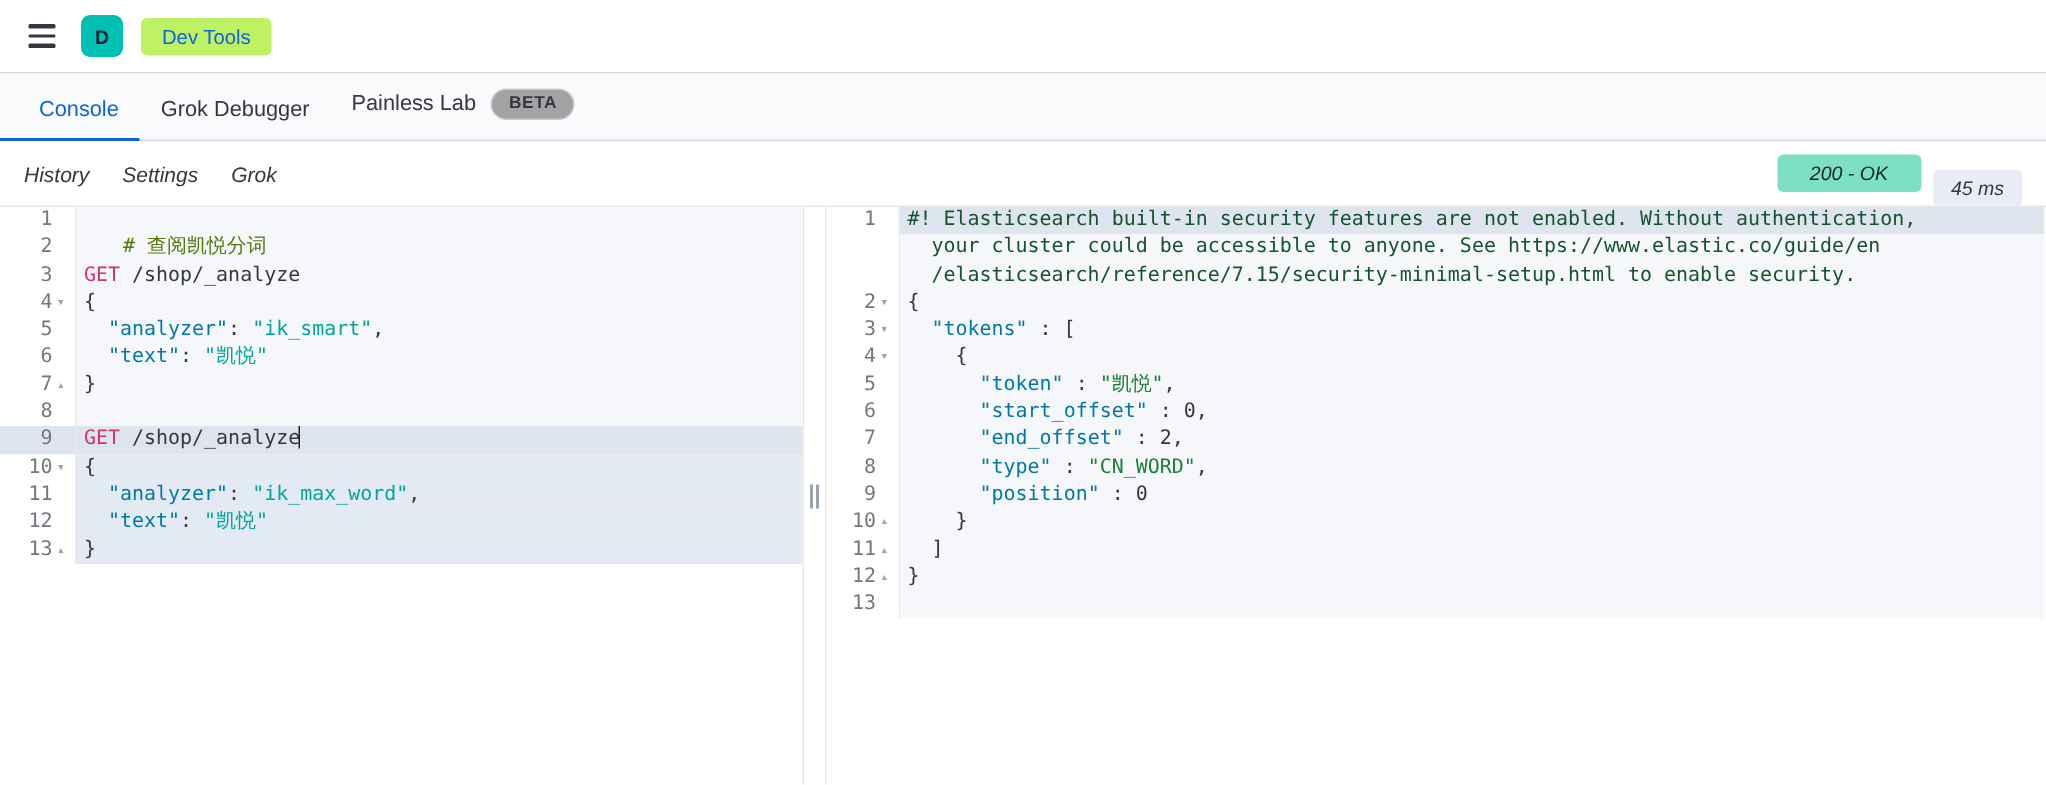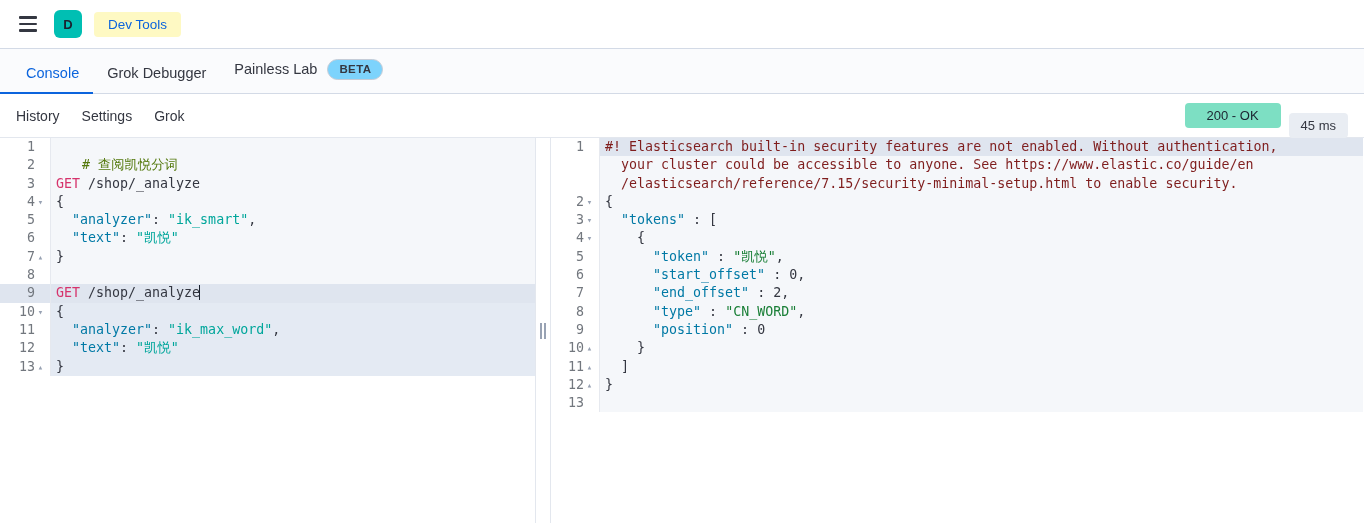--- a/index.html
+++ b/index.html
@@ -39,7 +39,7 @@
     margin-right: 12px; cursor: pointer;
   }
   .breadcrumb-pill {
-    background: #fef9c3;
+    background: #bef264;
     color: #0b64dd;
     font-size: 13.5px;
     padding: 5px 14px;

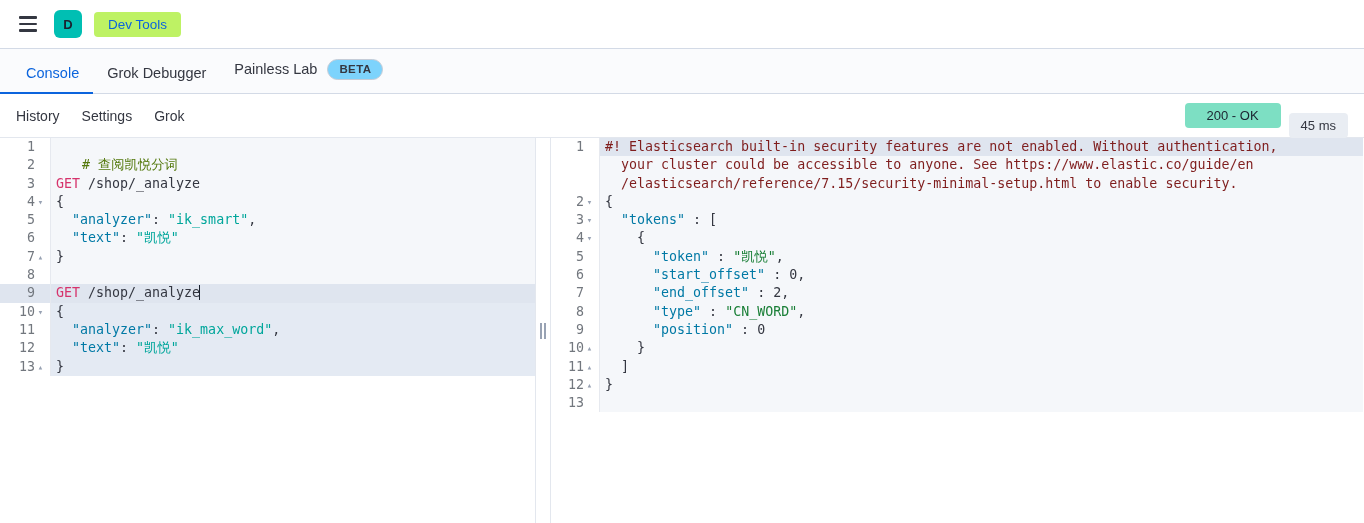--- a/index.html
+++ b/index.html
@@ -81,7 +81,7 @@
     letter-spacing: .4px;
     color: #343741;
     padding: 4px 11px;
-    background: #7dd3fc;
+    background: #a3a3a3;
   }
 
   

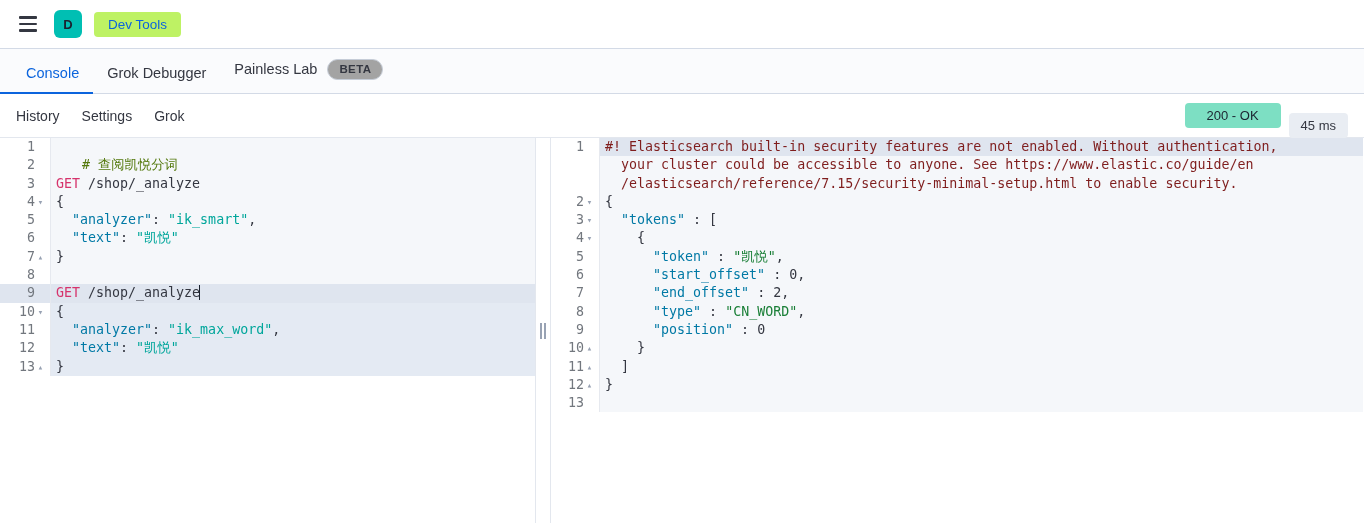--- a/index.html
+++ b/index.html
@@ -92,6 +92,7 @@
     padding: 0 16px 0 16px;
     background: #fff;
     border-bottom: 1px solid #e3e7ee;
+    font-style: italic;
   }
   .console-link {
     font-size: 14px;

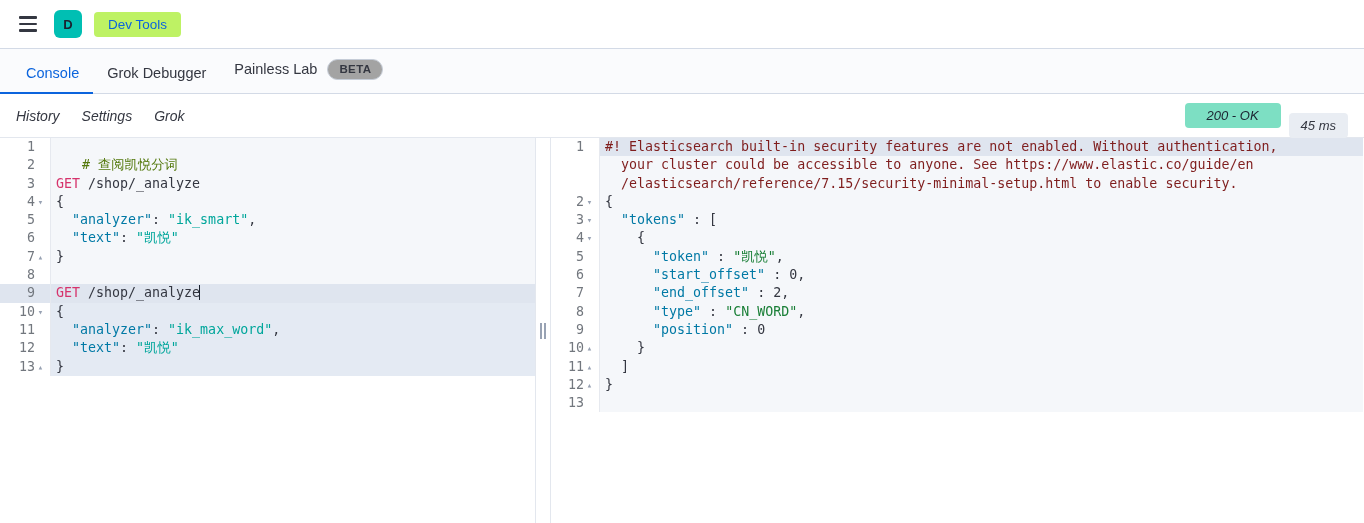--- a/index.html
+++ b/index.html
@@ -209,7 +209,7 @@
   .c-strjson { color: #1a7f37; }
   .c-num     { color: #343741; }
   .c-punc    { color: #343741; }
-  .c-plain   { color: #7f1d1d; }
+  .c-plain   { color: #14532d; }
 
   .caret {
     display: inline-block;

